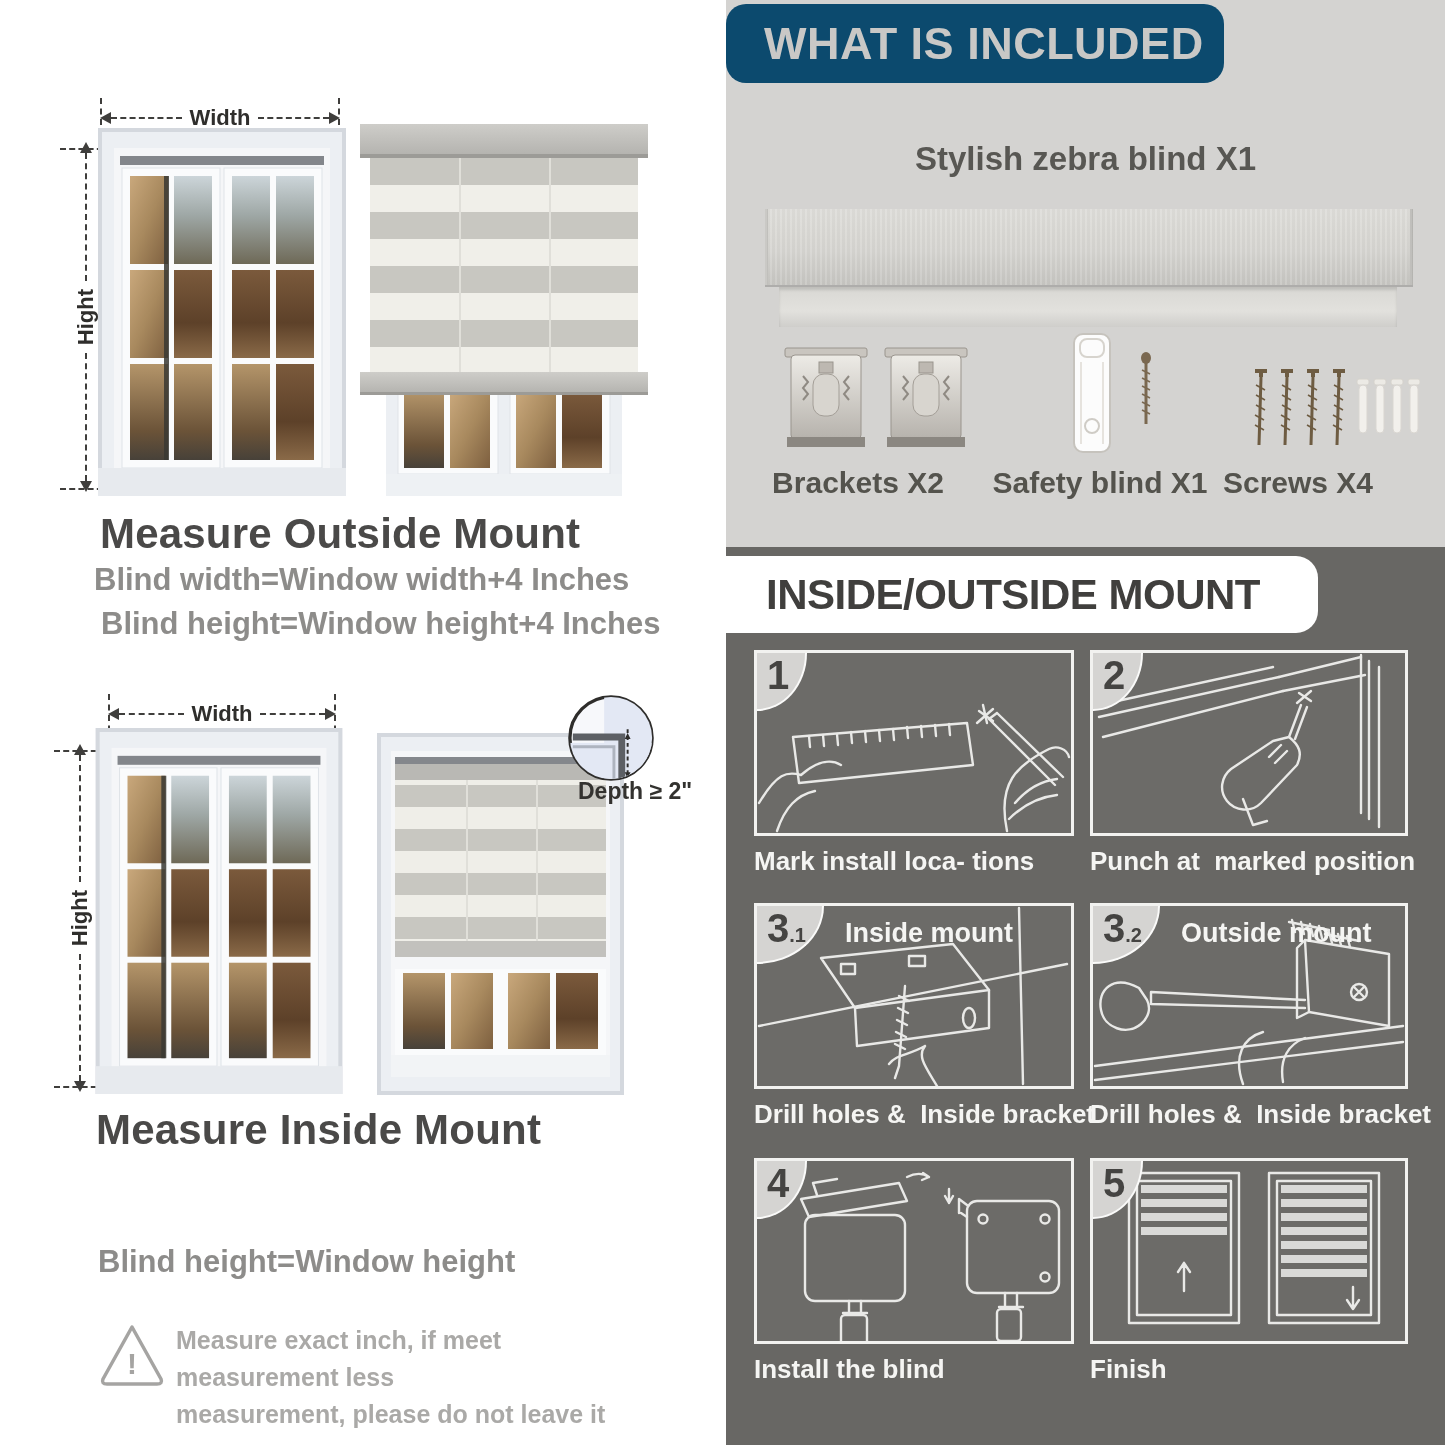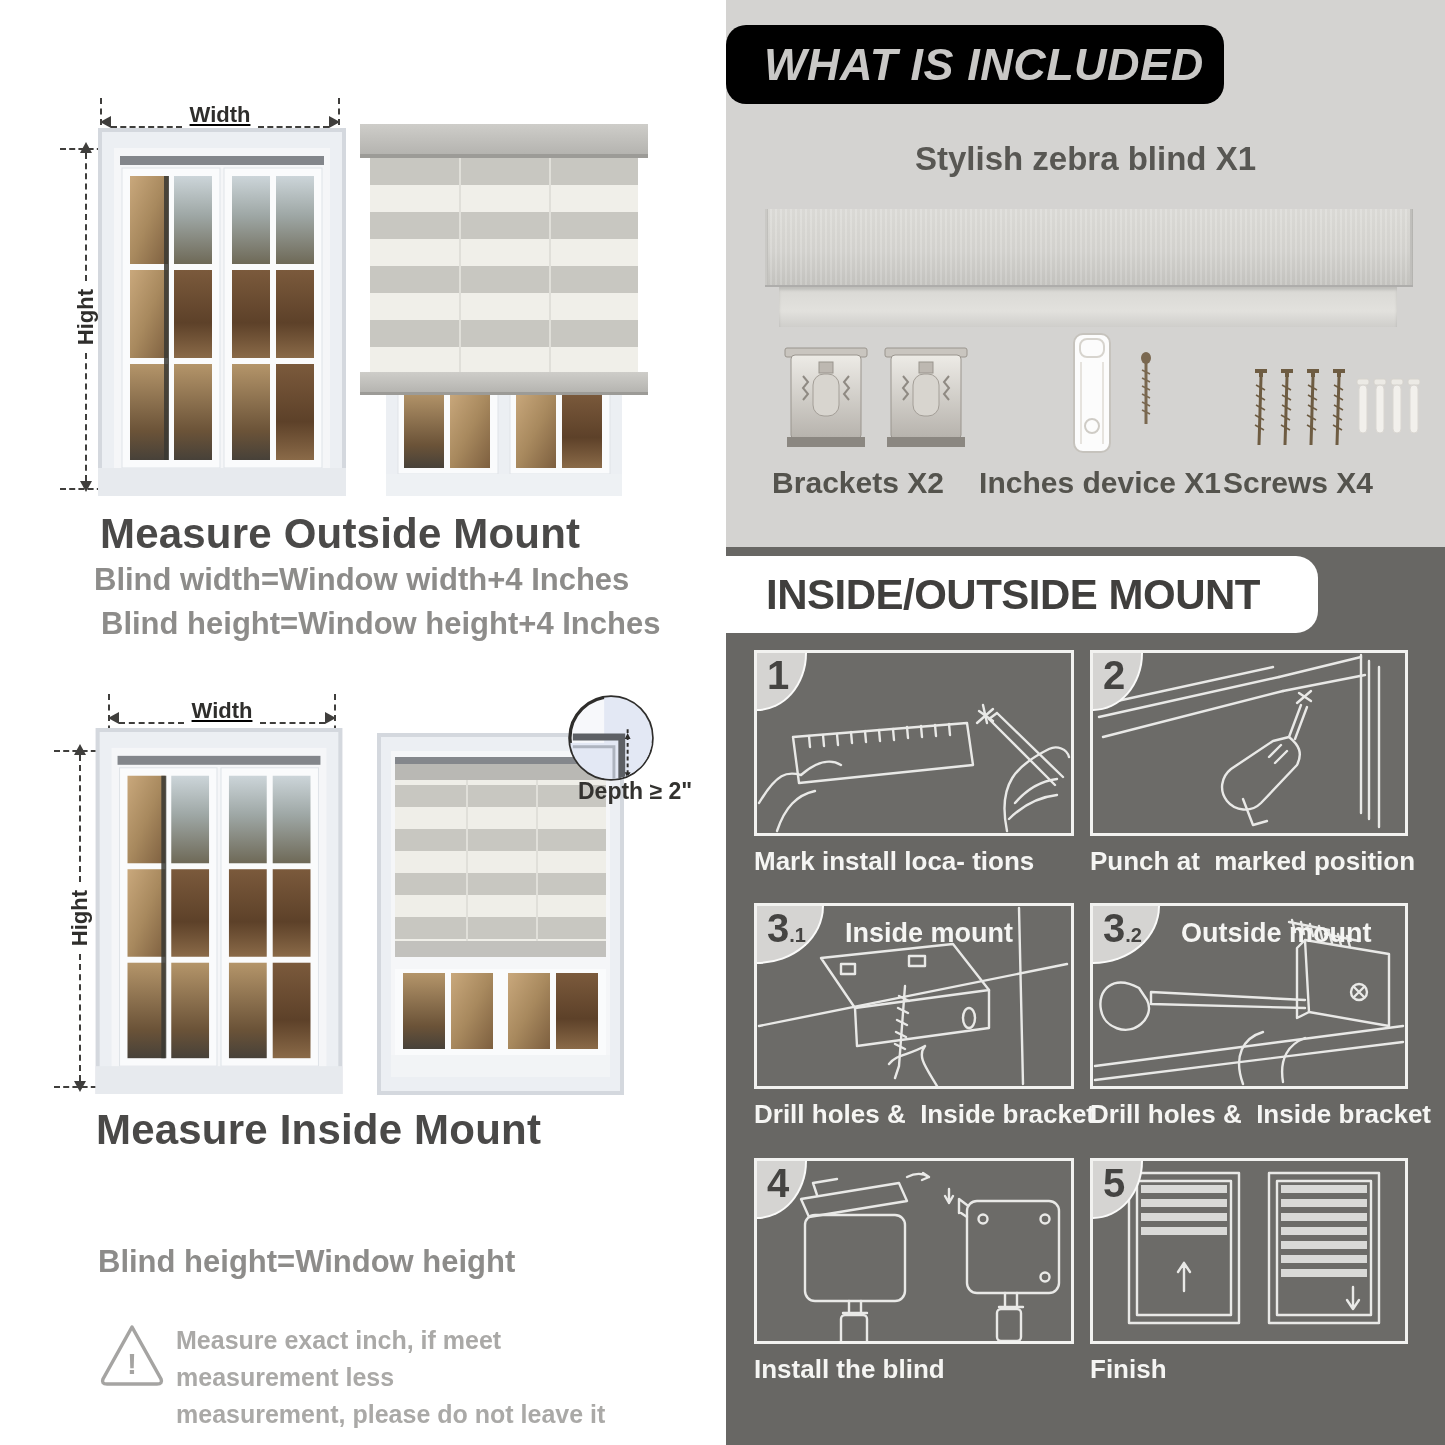--- a/index.html
+++ b/index.html
@@ -15,8 +15,8 @@
   .hdr-gray{left:0;top:12px;width:499px;height:77px;background:#b3b2b0;border-radius:20px;
             display:flex;align-items:center;padding-left:36px;box-sizing:border-box;}
   .hdr-gray span{font-size:45px;font-weight:bold;color:#ffffff;letter-spacing:.5px;}
-  .hdr-included{left:726px;top:25px;width:498px;height:79px;background:#000000;border-radius:20px;
-            display:flex;align-items:center;padding-left:38px;box-sizing:border-box;font-style:italic;}
+  .hdr-included{left:726px;top:4px;width:498px;height:79px;background:#0c4a6e;border-radius:20px;
+            display:flex;align-items:center;padding-left:38px;box-sizing:border-box;}
   .hdr-included span{font-size:45px;font-weight:bold;color:#c9c8c6;letter-spacing:.5px;}
   .hdr-io{left:726px;top:556px;width:592px;height:77px;background:#ffffff;border-radius:0 22px 22px 0;
             display:flex;align-items:center;padding-left:40px;box-sizing:border-box;}

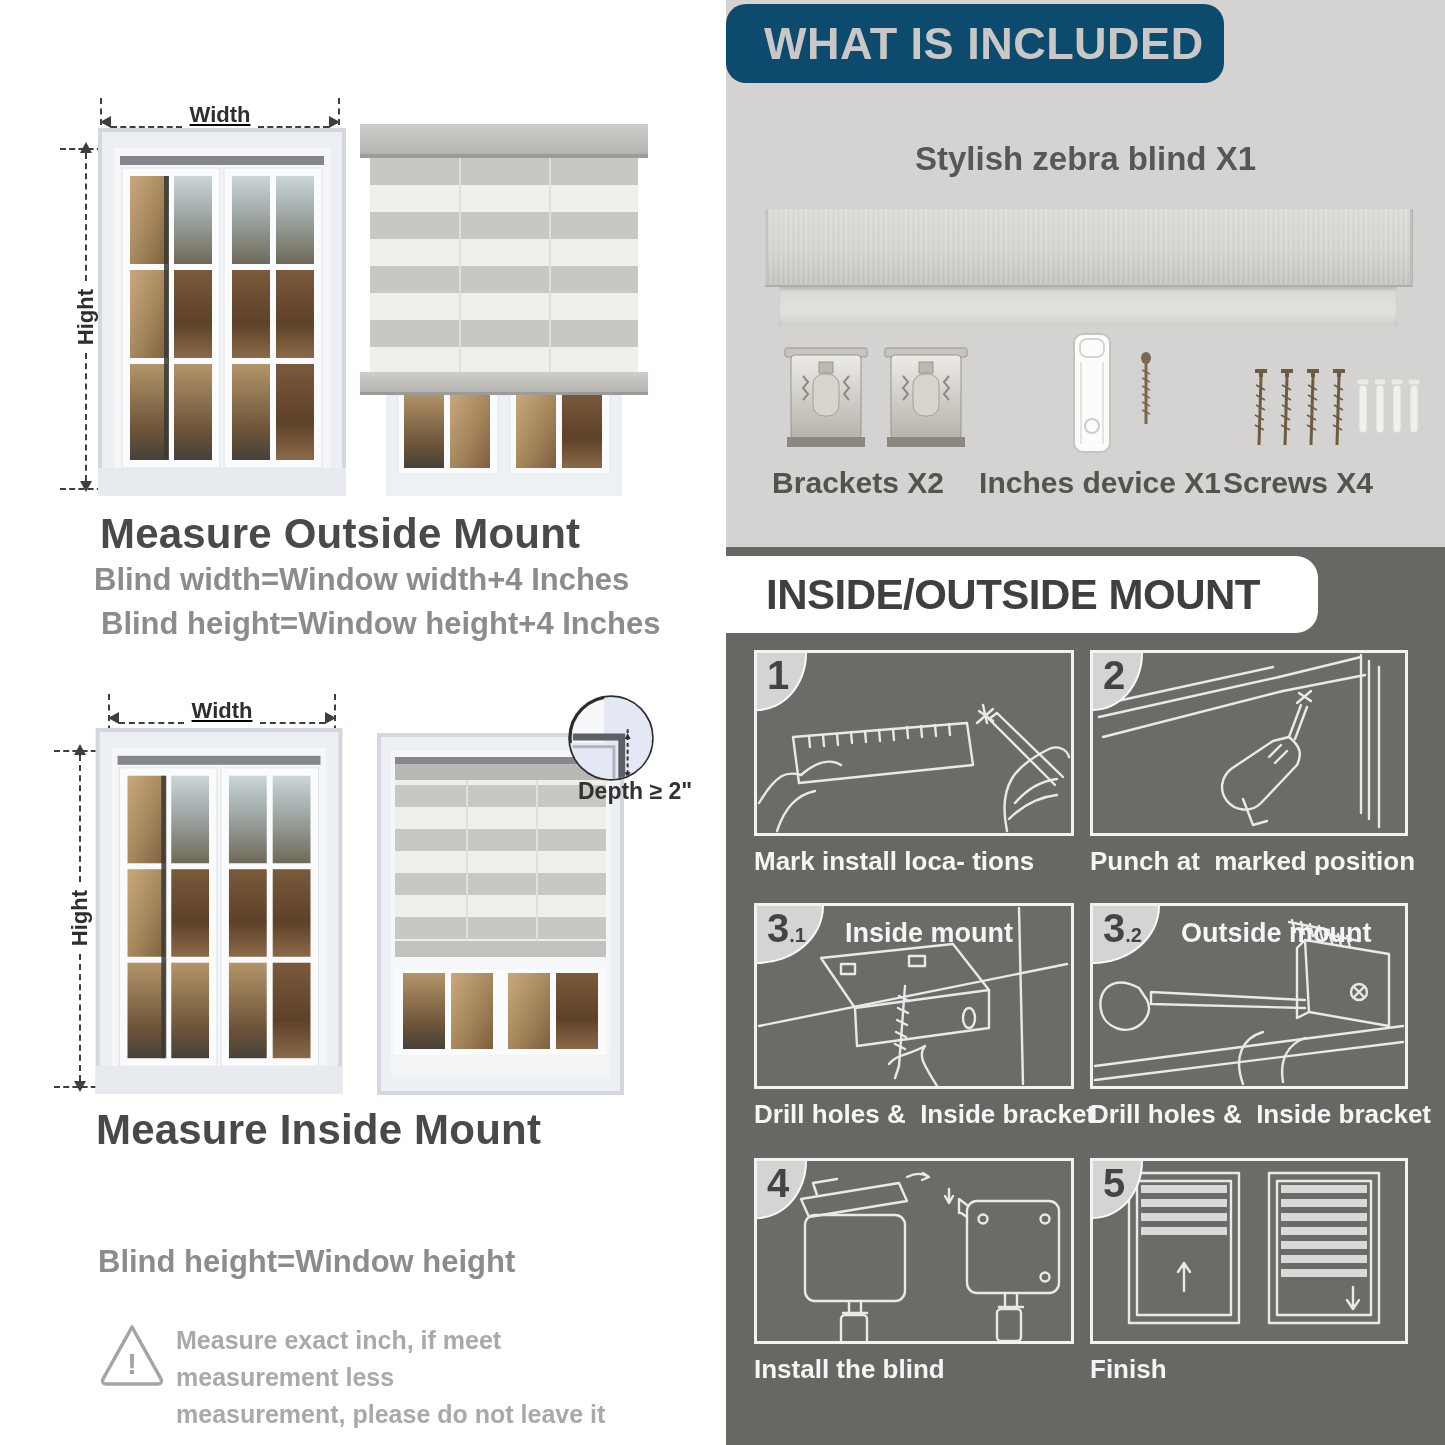--- a/index.html
+++ b/index.html
@@ -28,7 +28,7 @@
   .warn-line{font-size:25px;font-weight:bold;color:#aaa9a7;line-height:37px;}
 
   
-  .hmeasure{display:flex;align-items:flex-end;text-decoration:underline;}
+  .hmeasure{display:flex;align-items:center;}
   .hmeasure .dash{flex:1;height:0;border-top:2px dashed #3f3e3c;}
   .mlabel{font-size:22px;font-weight:bold;color:#2f2e2c;padding:0 8px;white-space:nowrap;}
   .arr-l{width:0;height:0;border-top:6px solid transparent;border-bottom:6px solid transparent;border-right:11px solid #3f3e3c;}

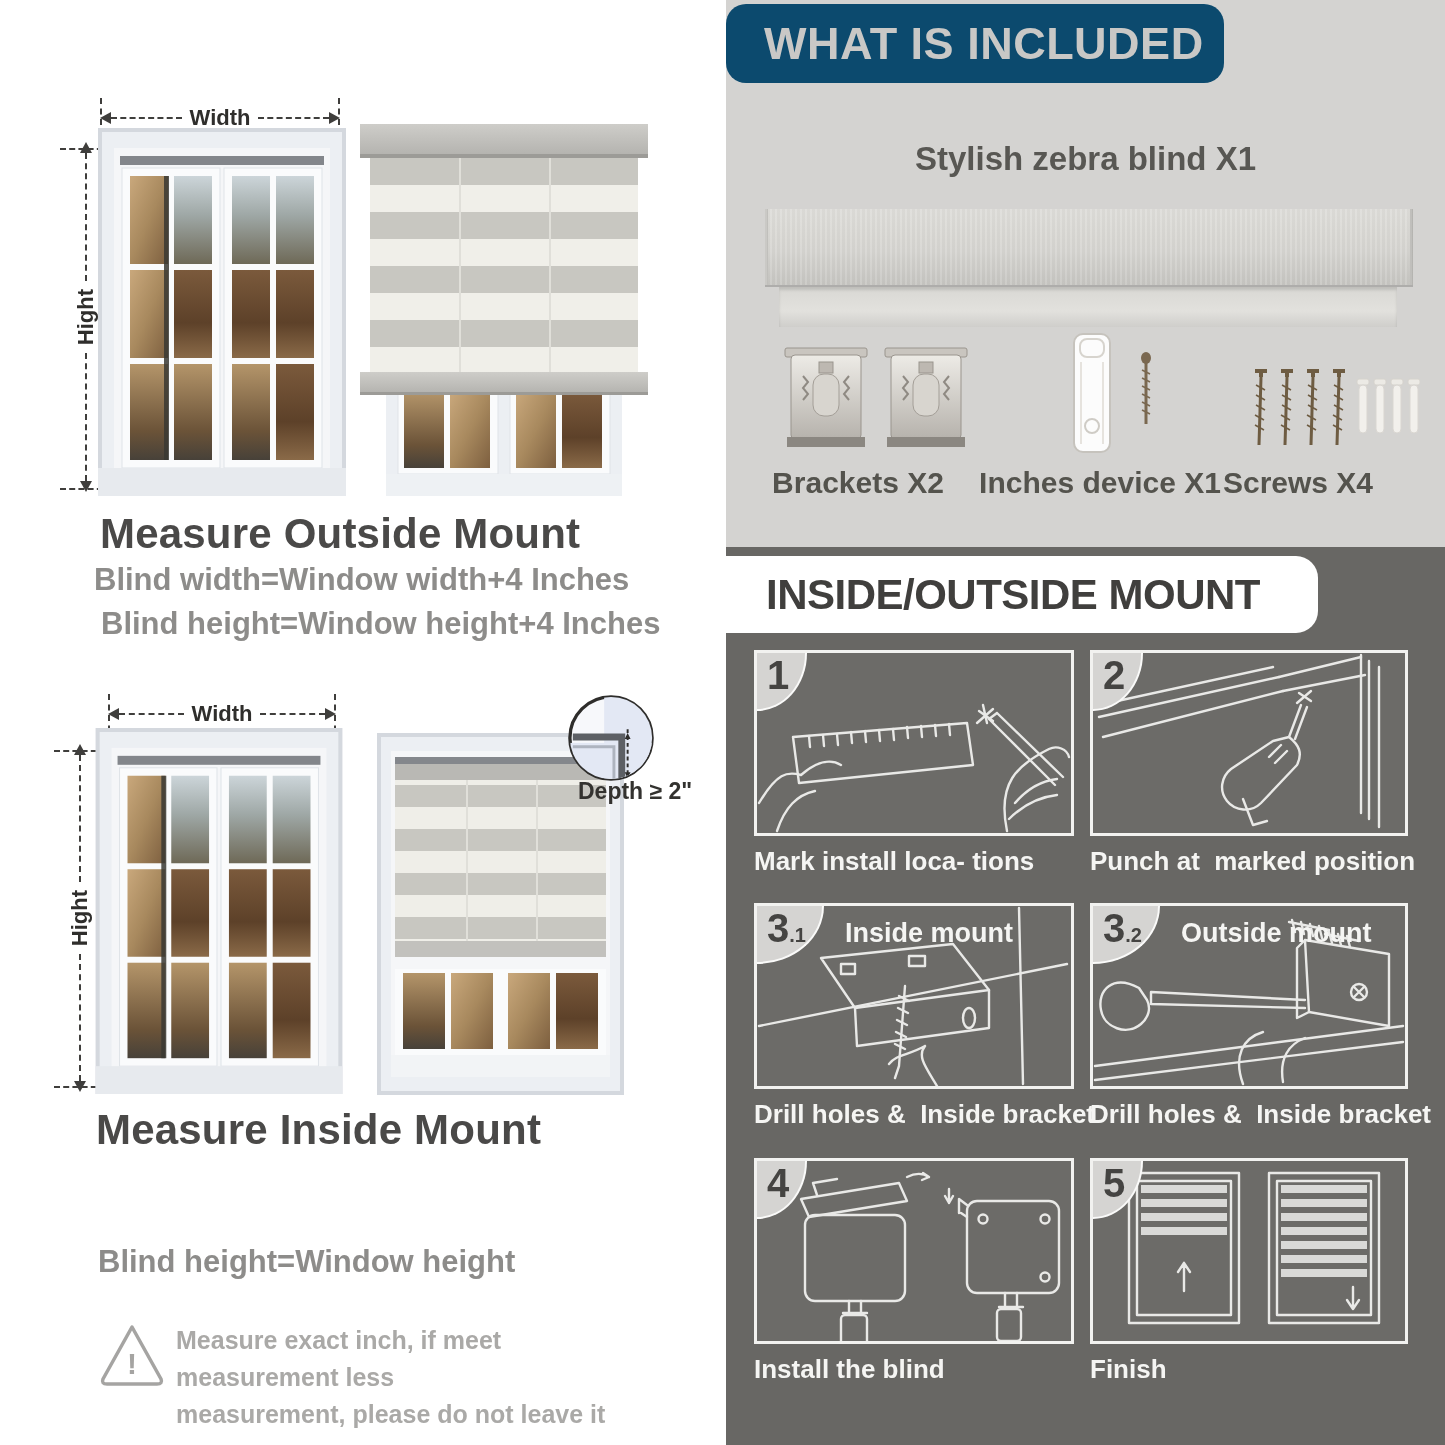--- a/index.html
+++ b/index.html
@@ -360,7 +360,7 @@
   </svg>
 
   <div class="abs item-label" style="left:858px;top:466px;">Brackets X2</div>
-  <div class="abs item-label" style="left:1100px;top:466px;">Inches device X1</div>
+  <div class="abs item-label" style="left:1100px;top:466px;">Safety blind X1</div>
   <div class="abs item-label" style="left:1298px;top:466px;">Screws X4</div>
 
   <div class="abs hdr-io">

